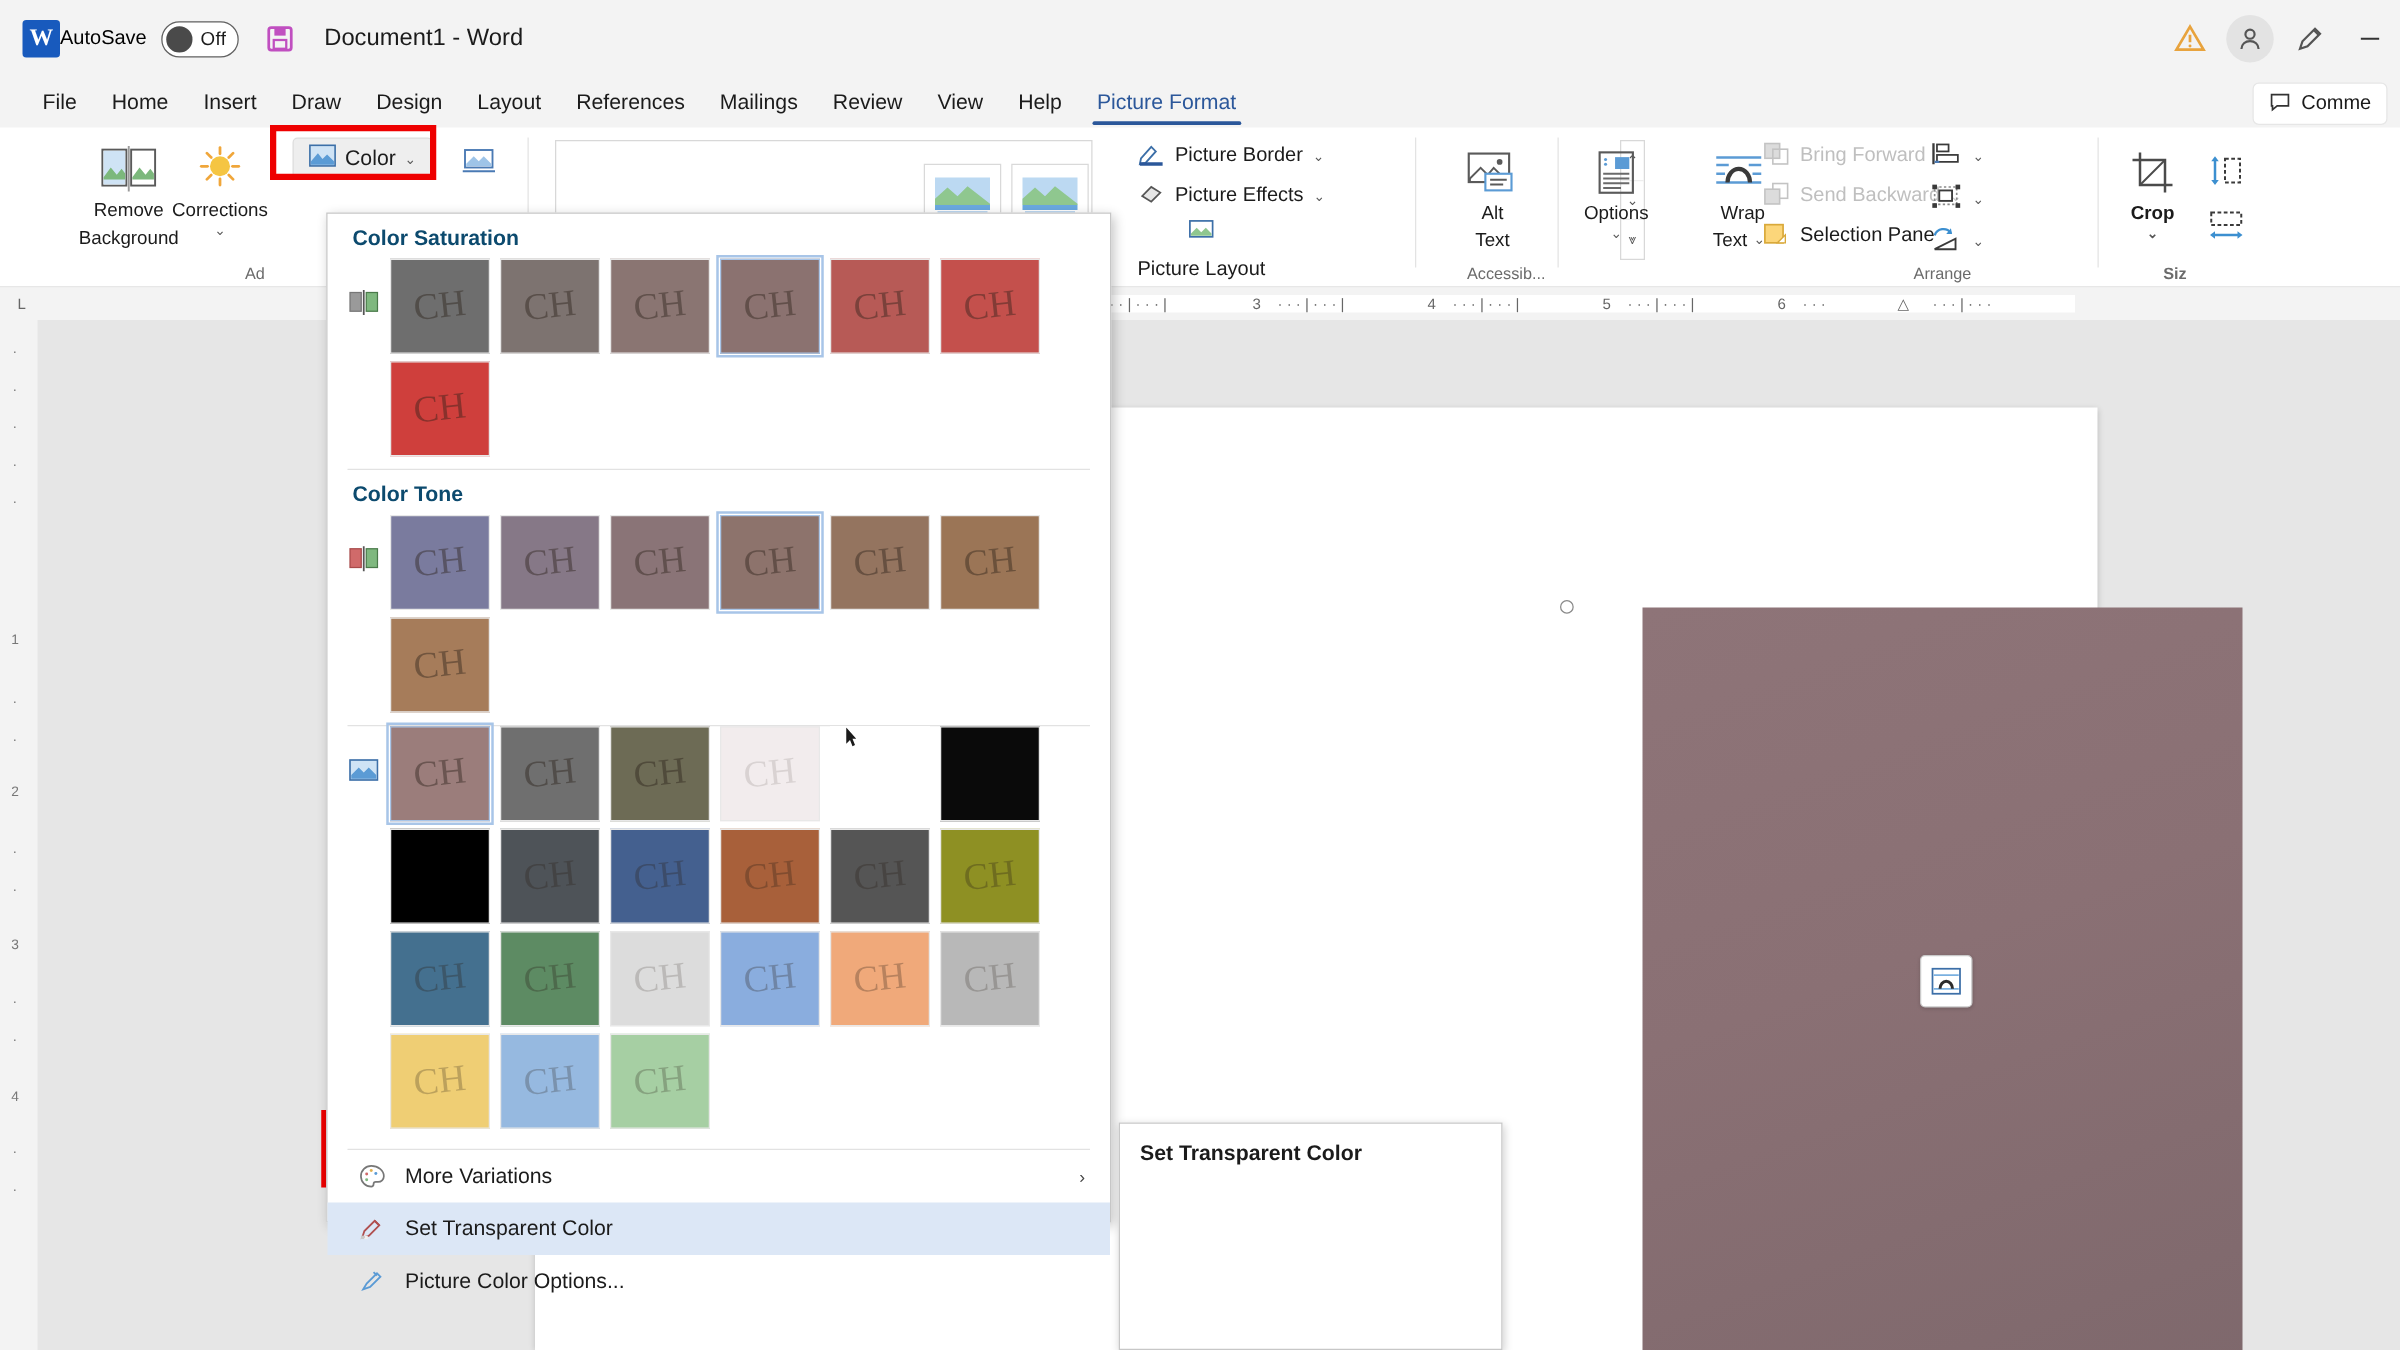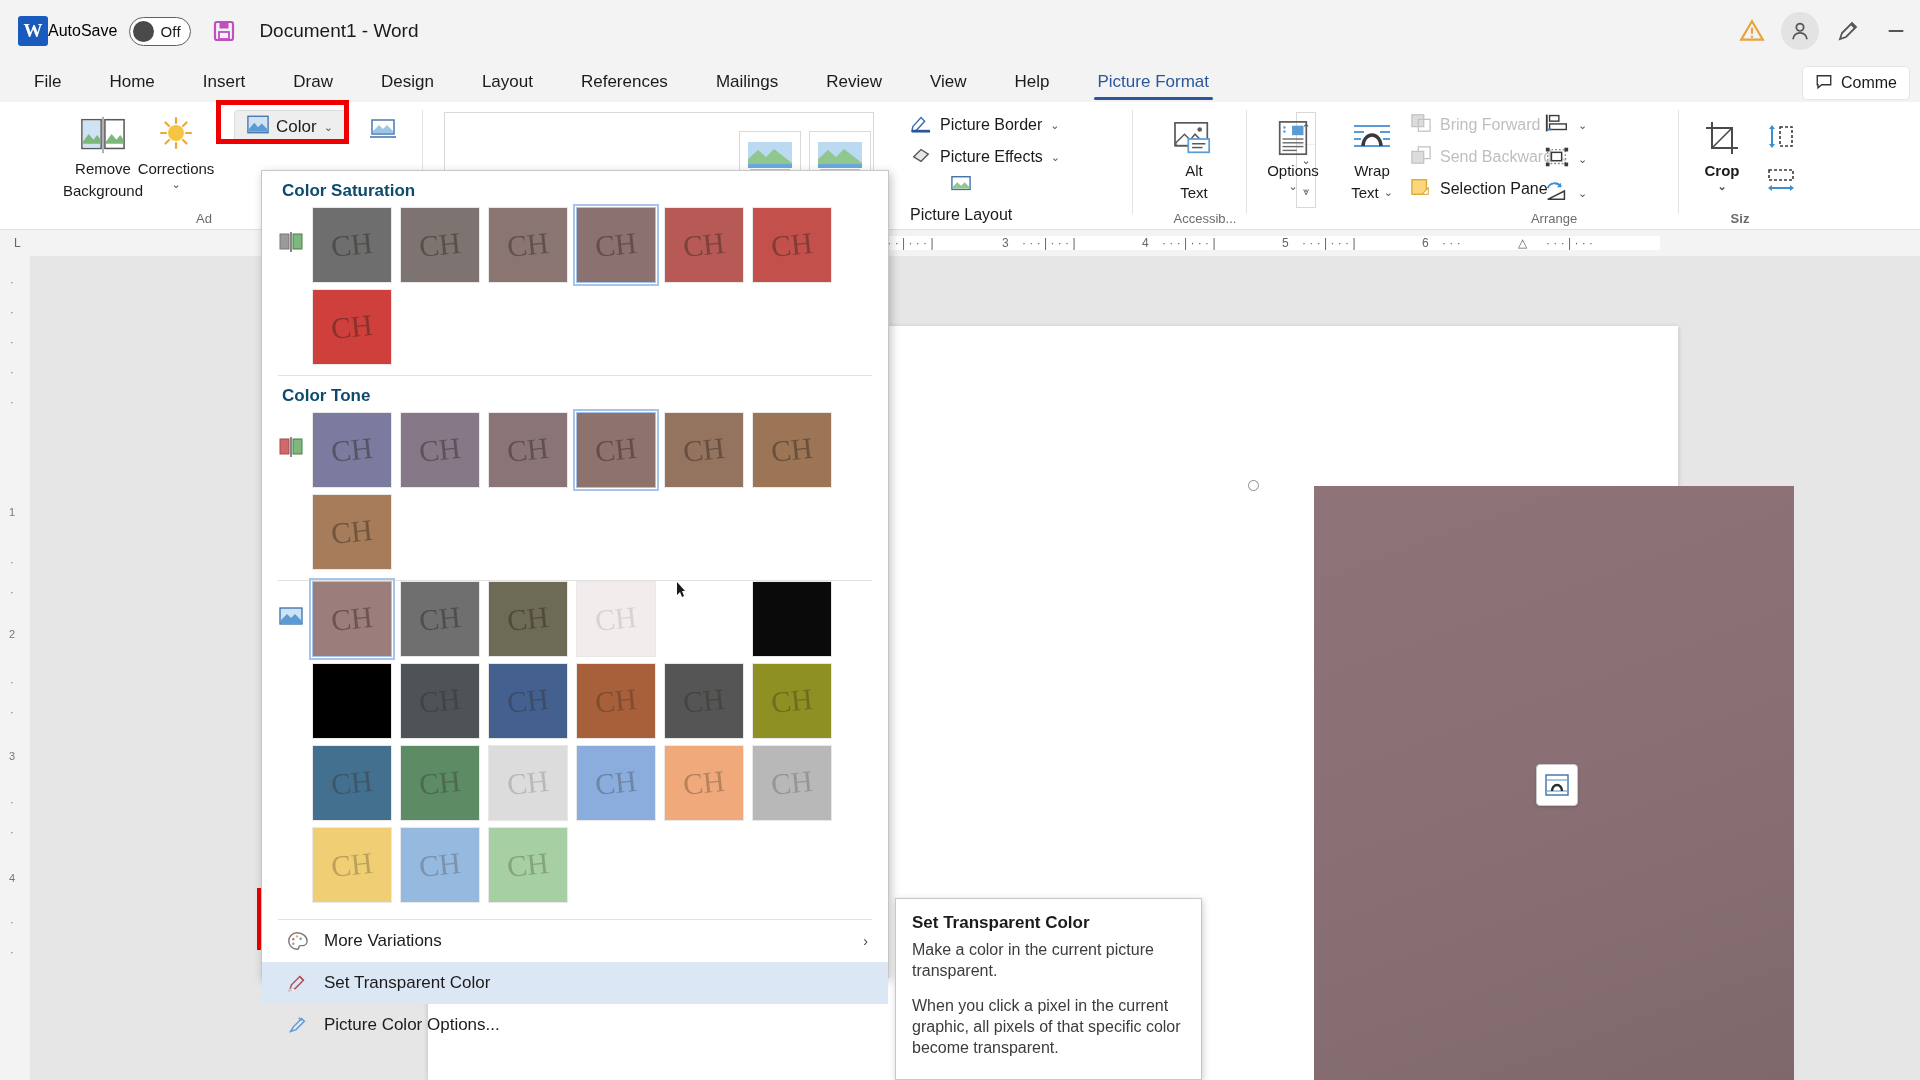--- a/index.html
+++ b/index.html
@@ -70,7 +70,7 @@
   
   .tabsrow {
     position: absolute; top: 62px; left: 0; width: 1920px; height: 40px;
-    background: #f3f3f3; display: flex; align-items: center; gap: 20px;
+    background: #f3f3f3; display: flex; align-items: center;
   }
   .tab {
     font-size: 17px; color: #1b1b1b; padding: 0 14px; height: 40px;

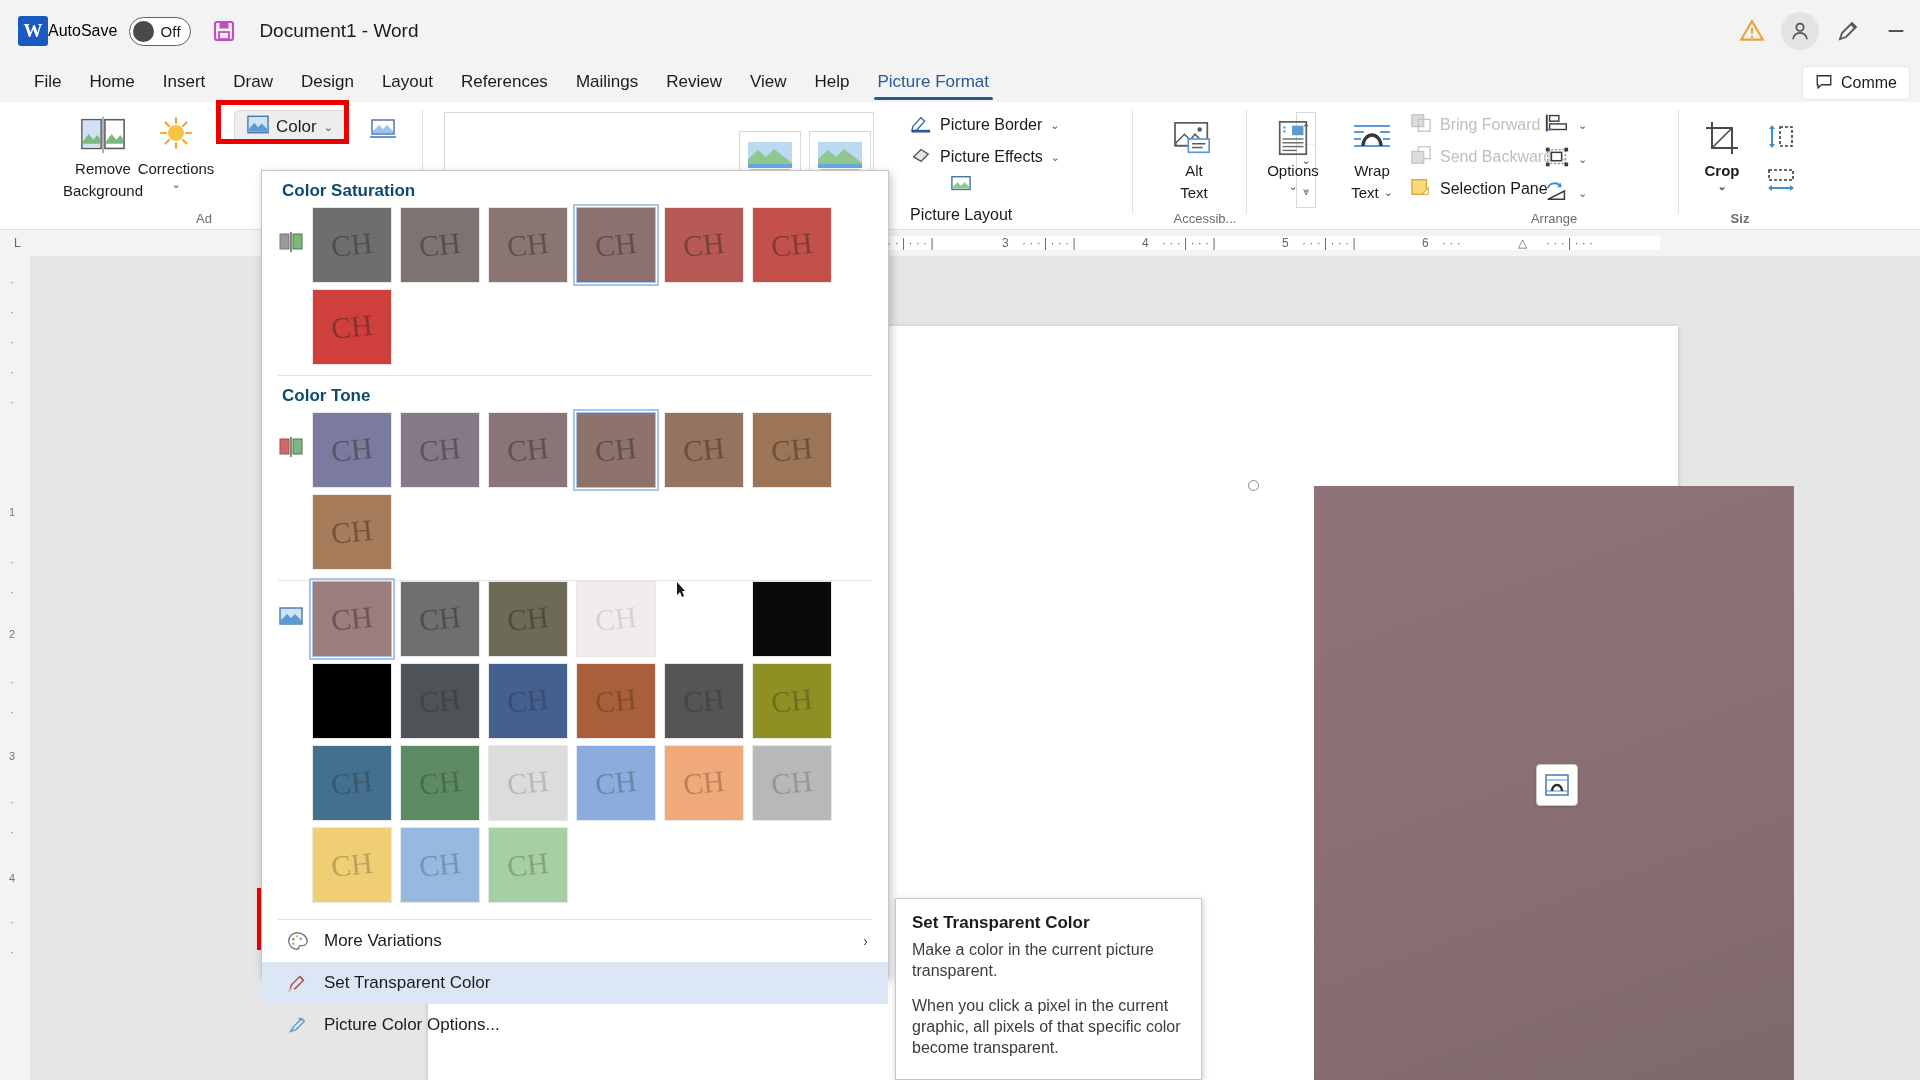--- a/index.html
+++ b/index.html
@@ -471,7 +471,7 @@
         <div class="bl">Options</div>
         <div class="chev">⌄</div>
       </div>
-      <div class="bigbtn" style="position:absolute;left:82px;top:10px;width:80px;">
+      <div class="bigbtn" style="position:absolute;left:82px;top:10px;width:80px;align-items:flex-end;">
         <svg width="42" height="38" viewBox="0 0 42 38">
             <g stroke="#5b9bd5" stroke-width="2">
               <line x1="3" y1="6" x2="39" y2="6"></line>

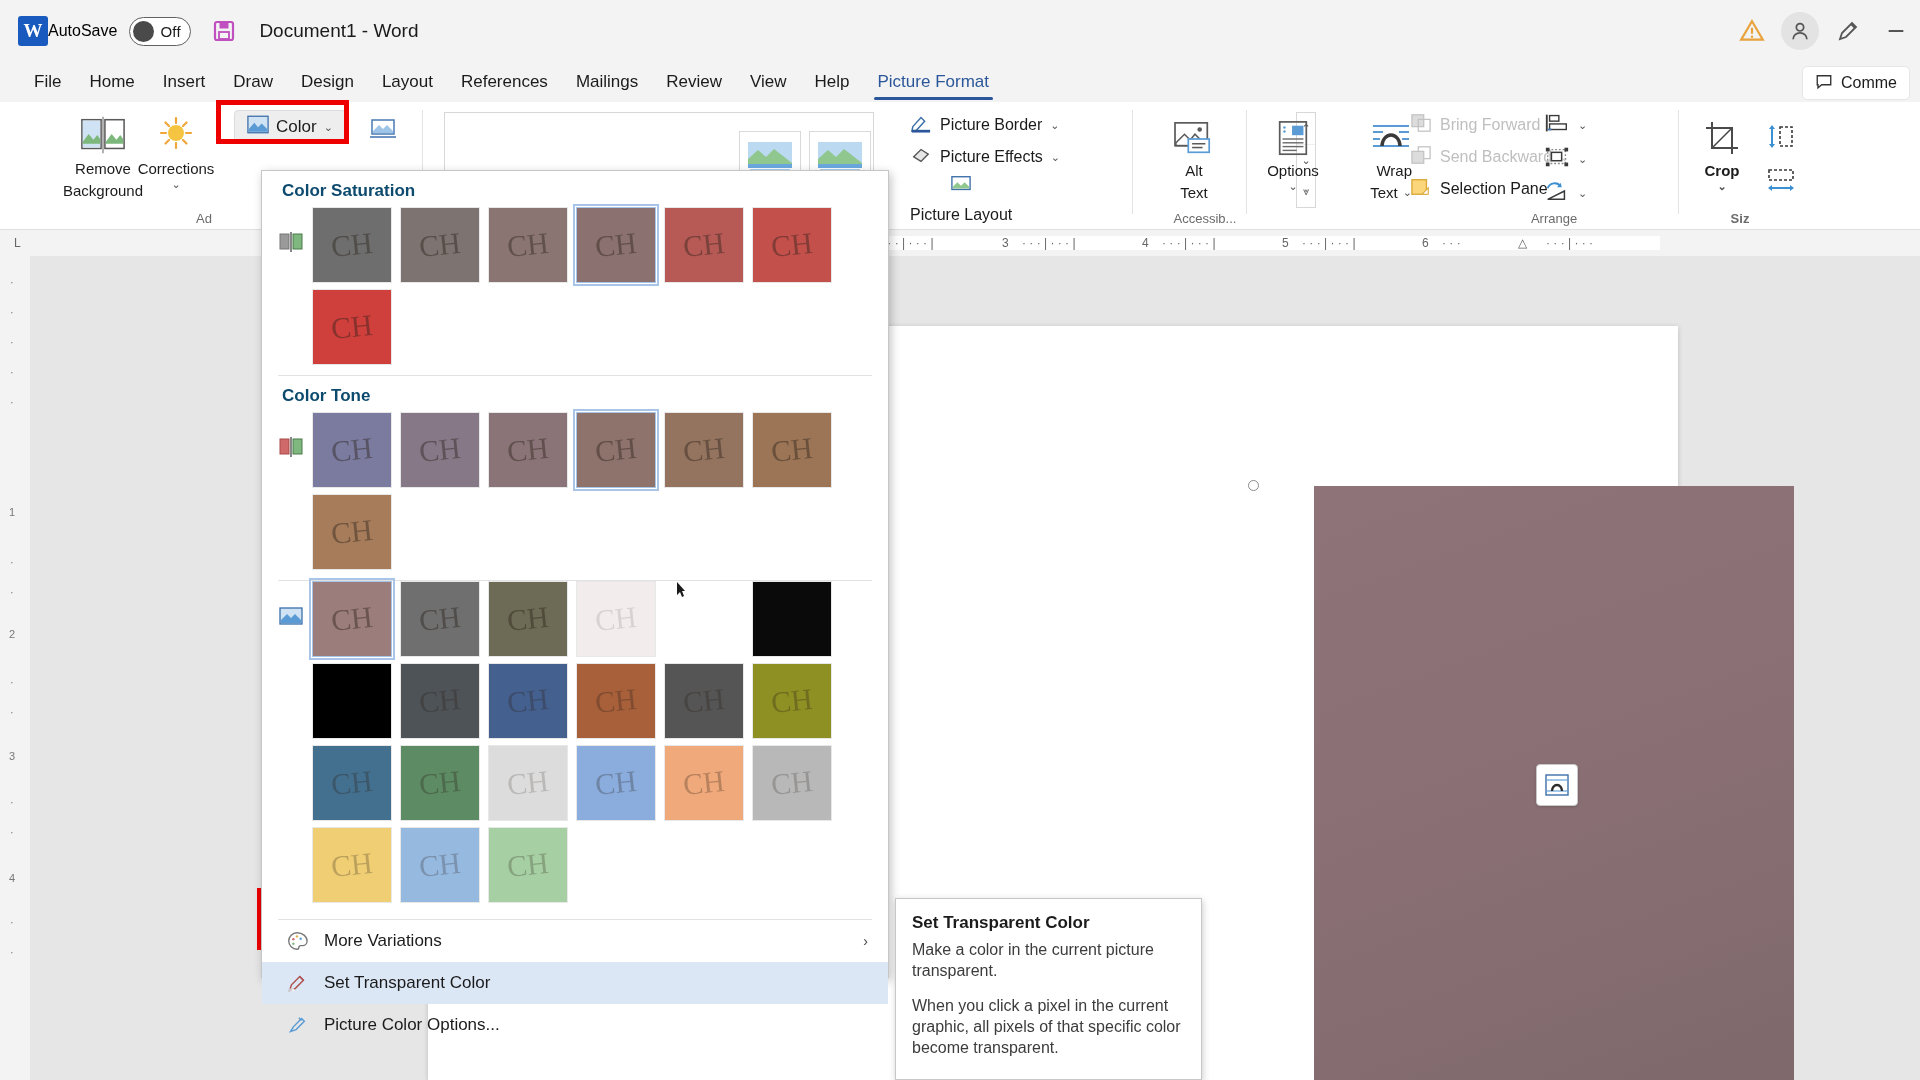--- a/index.html
+++ b/index.html
@@ -849,10 +849,6 @@
 
   <div class="tooltip">
     <div class="tt-title">Set Transparent Color</div>
-    <div class="tt-body">
-      <p>Make a color in the current picture transparent.</p>
-      <p>When you click a pixel in the current graphic, all pixels of that specific color become transparent.</p>
-    </div>
   </div>
 
 </div>

